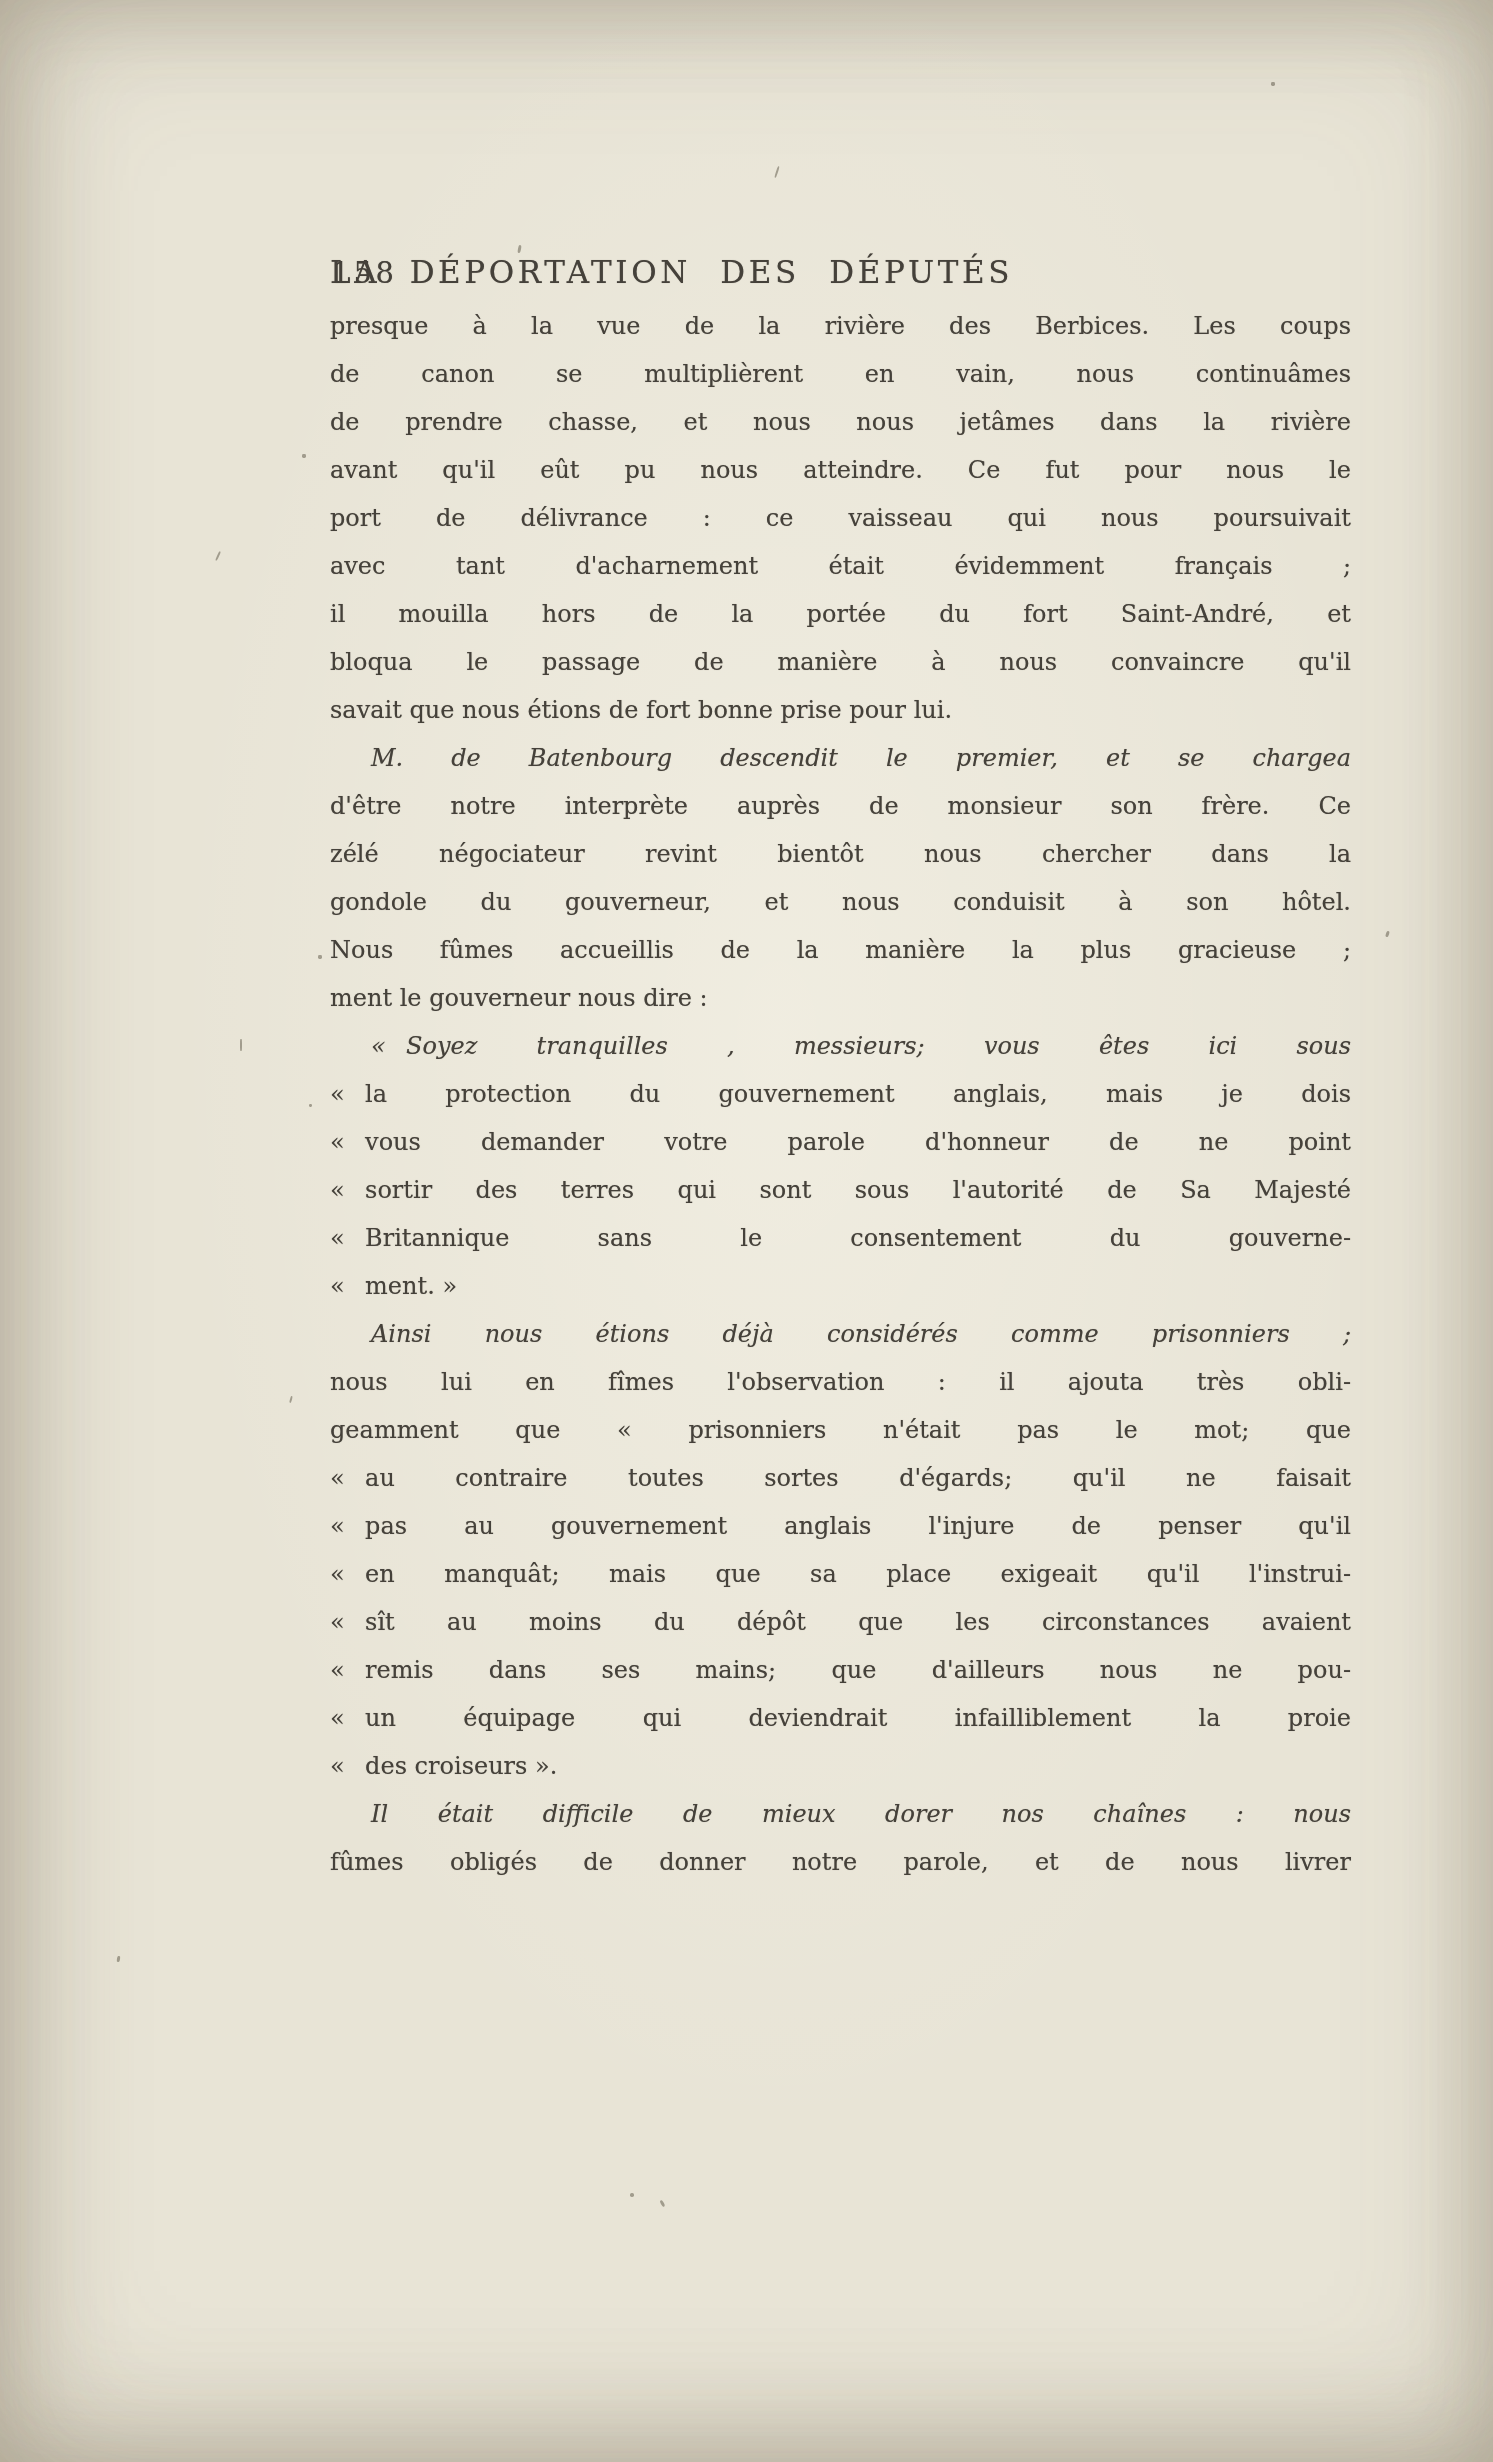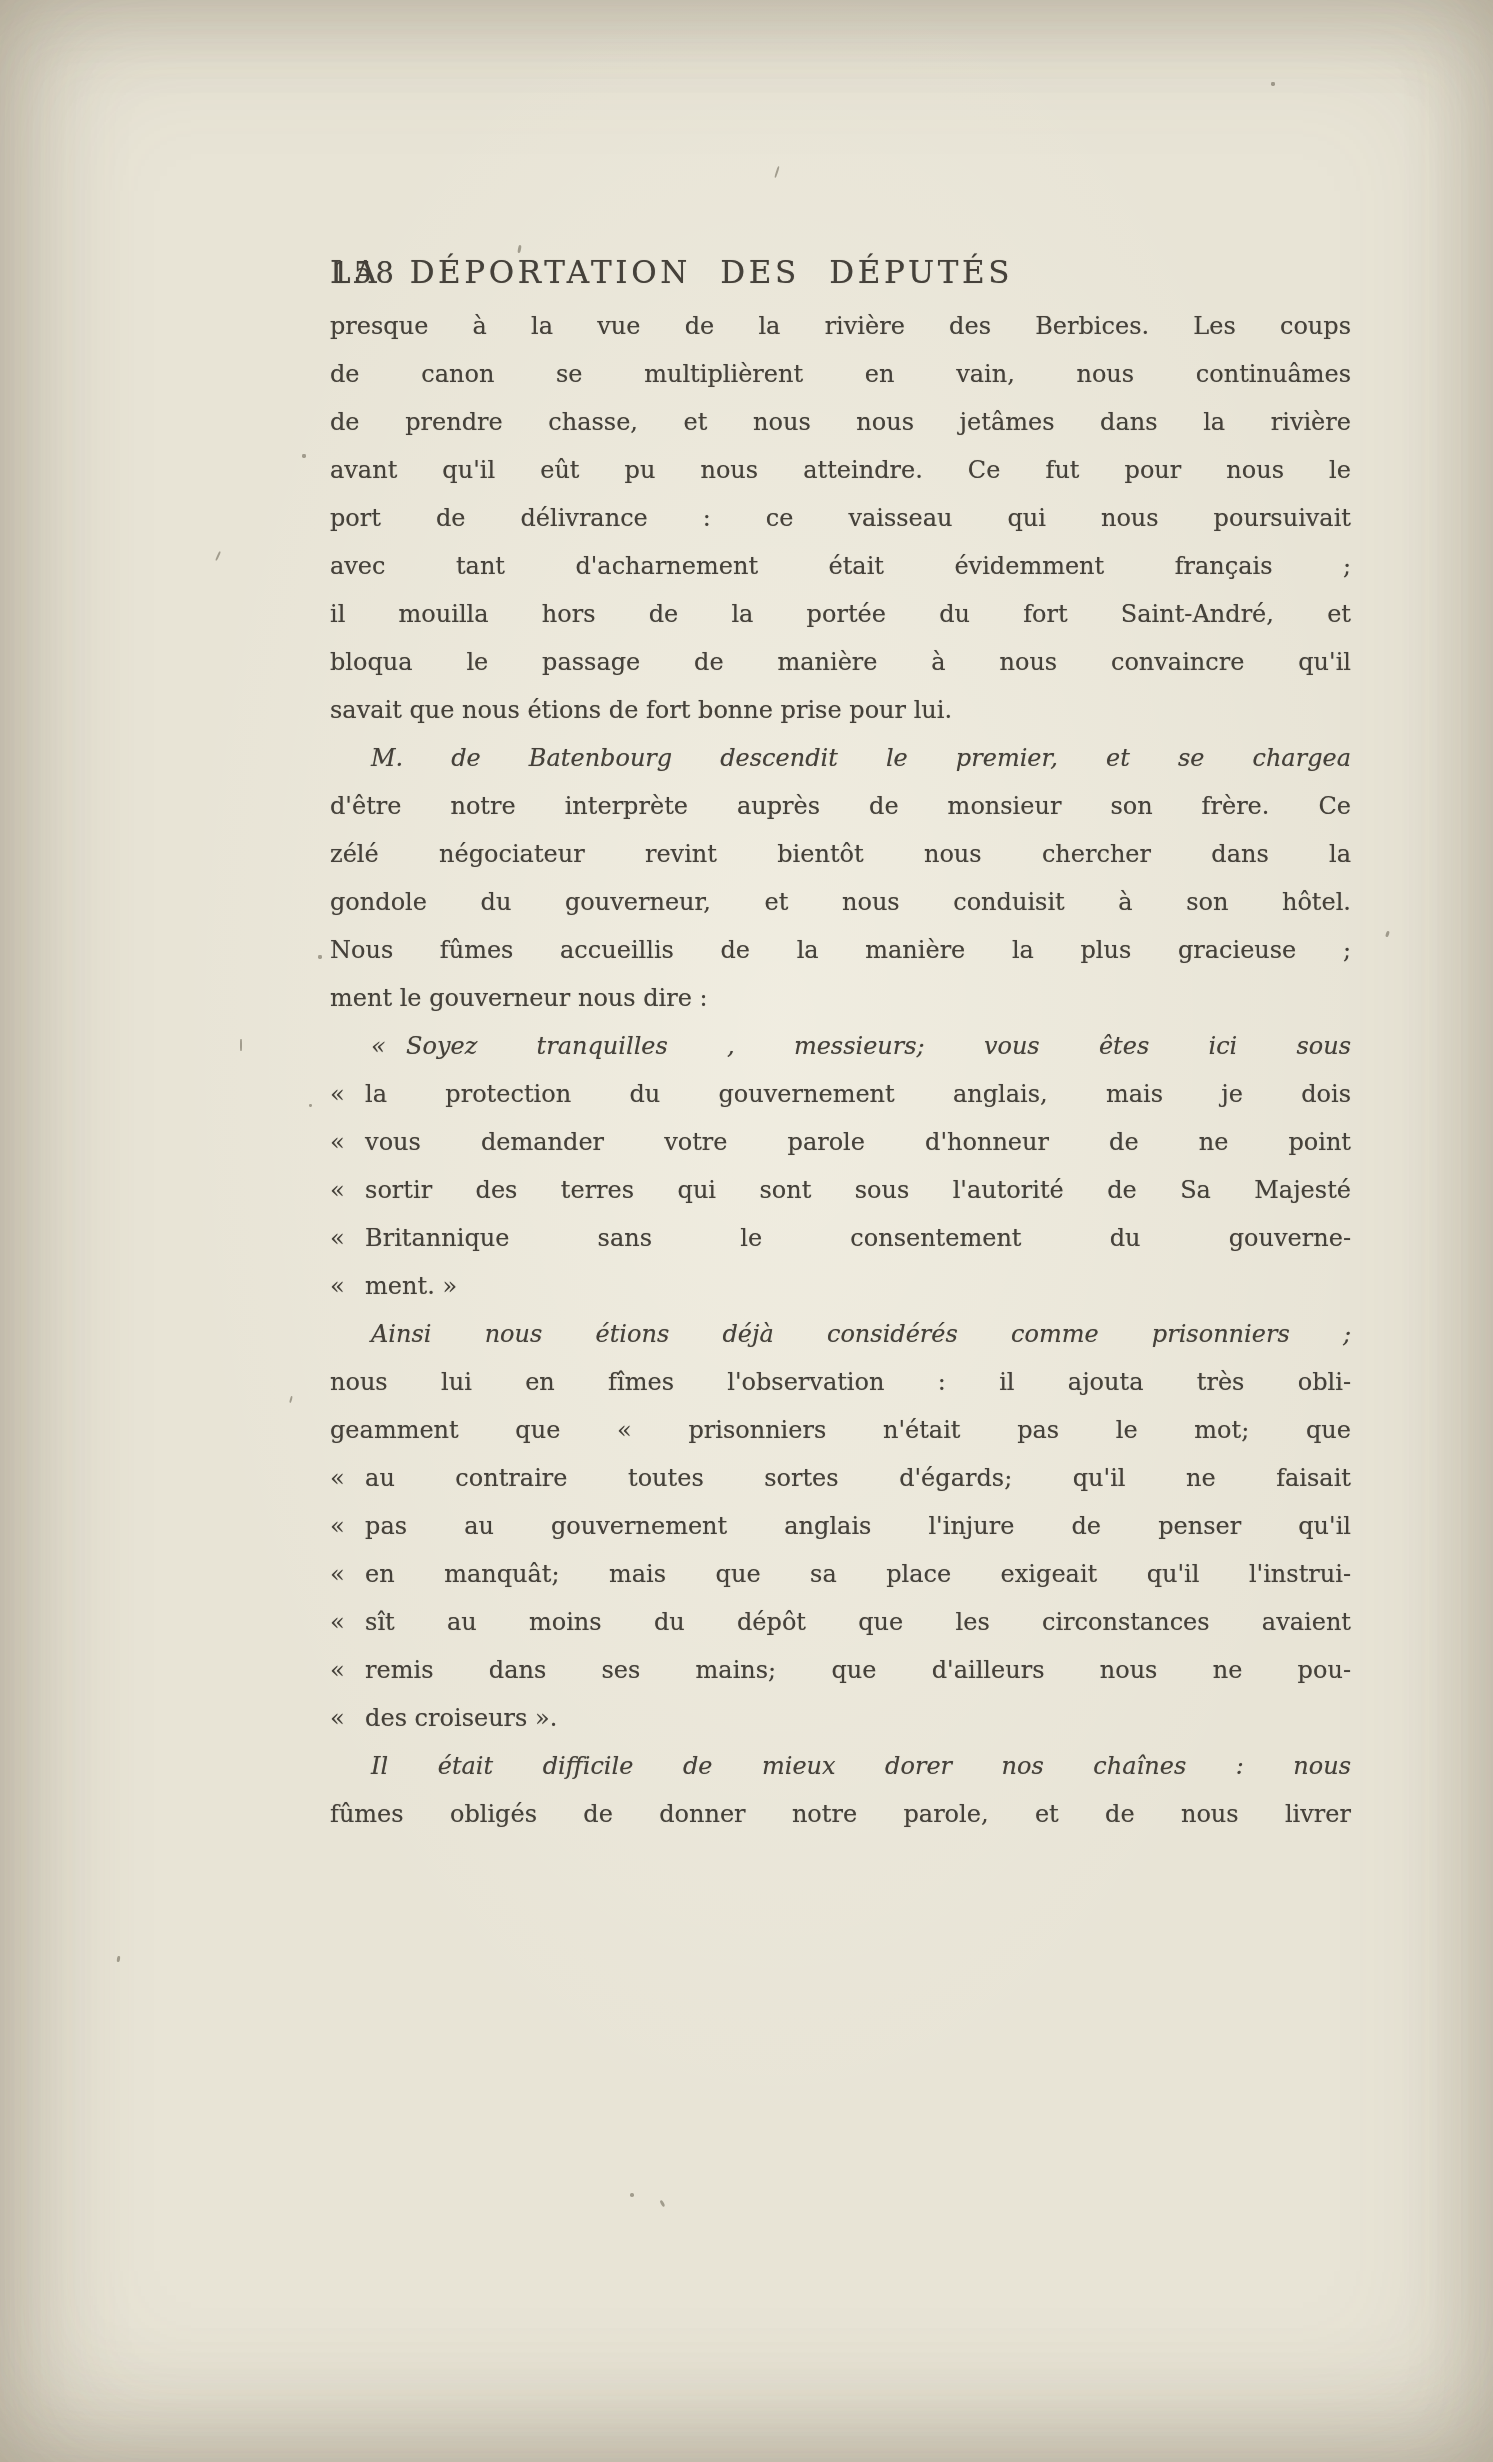--- a/index.html
+++ b/index.html
@@ -107,6 +107,7 @@
       <div class="line"><span class="g">«</span>en manquât; mais que sa place exigeait qu'il l'instrui-</div>
       <div class="line"><span class="g">«</span>sît au moins du dépôt que les circonstances avaient</div>
       <div class="line"><span class="g">«</span>remis dans ses mains; que d'ailleurs nous ne pou-</div>
+      <div class="line"><span class="g">«</span>un équipage qui deviendrait infailliblement la proie</div>
       <div class="line end"><span class="g">«</span>des croiseurs ».</div>
       <div class="line indent">Il était difficile de mieux dorer nos chaînes : nous</div>
       <div class="line">fûmes obligés de donner notre parole, et de nous livrer</div>

